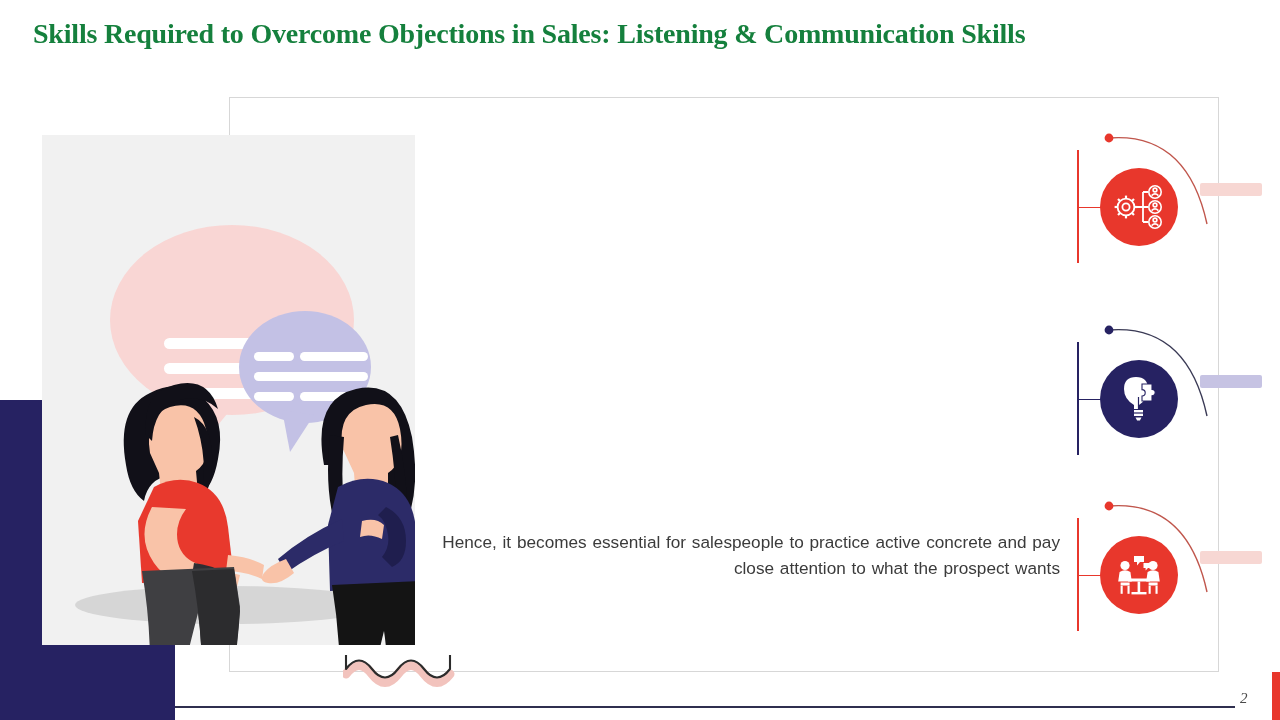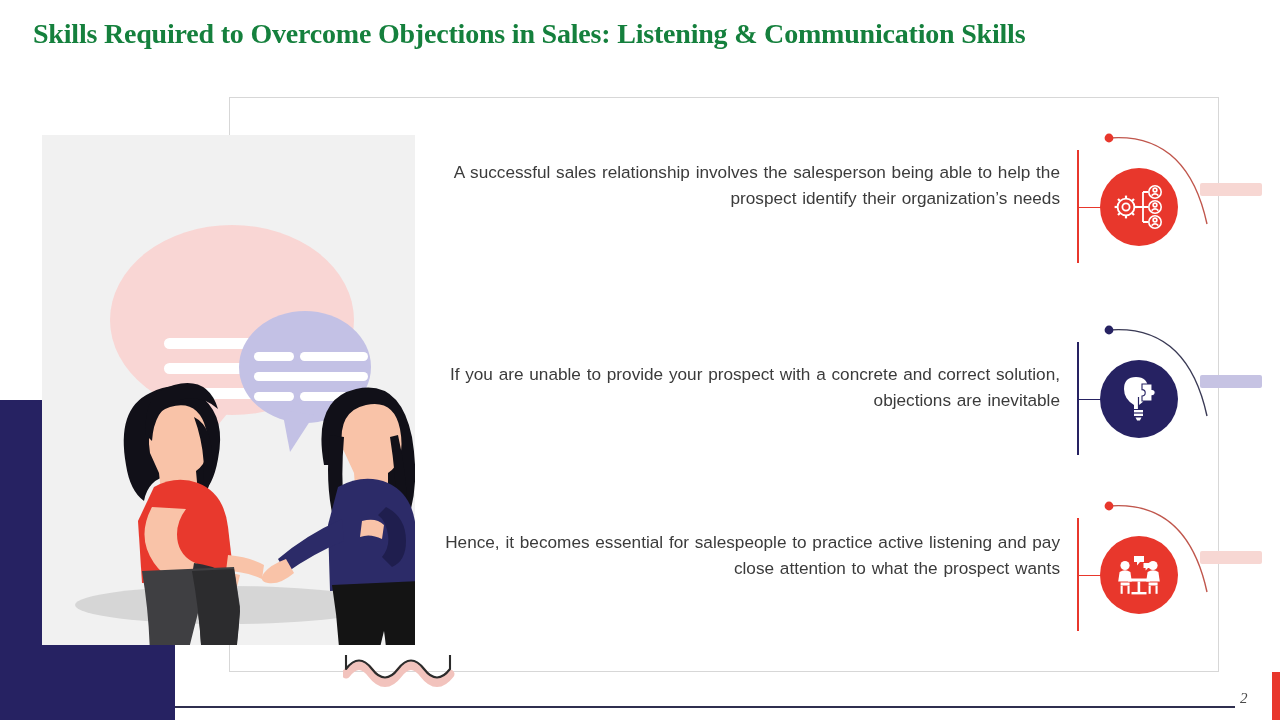--- a/index.html
+++ b/index.html
@@ -170,7 +170,6 @@
   </div>
 
   <div class="row row-1">
-    <div class="row-text">A successful sales relationship involves the salesperson being able to help the prospect identify their organization’s needs</div>
 
     <div class="conn-v" style="left:637px;top:-10px;height:113px;background:#e8372c;"></div>
     <div class="conn-h" style="left:637px;top:47px;width:68px;background:#e8372c;"></div>

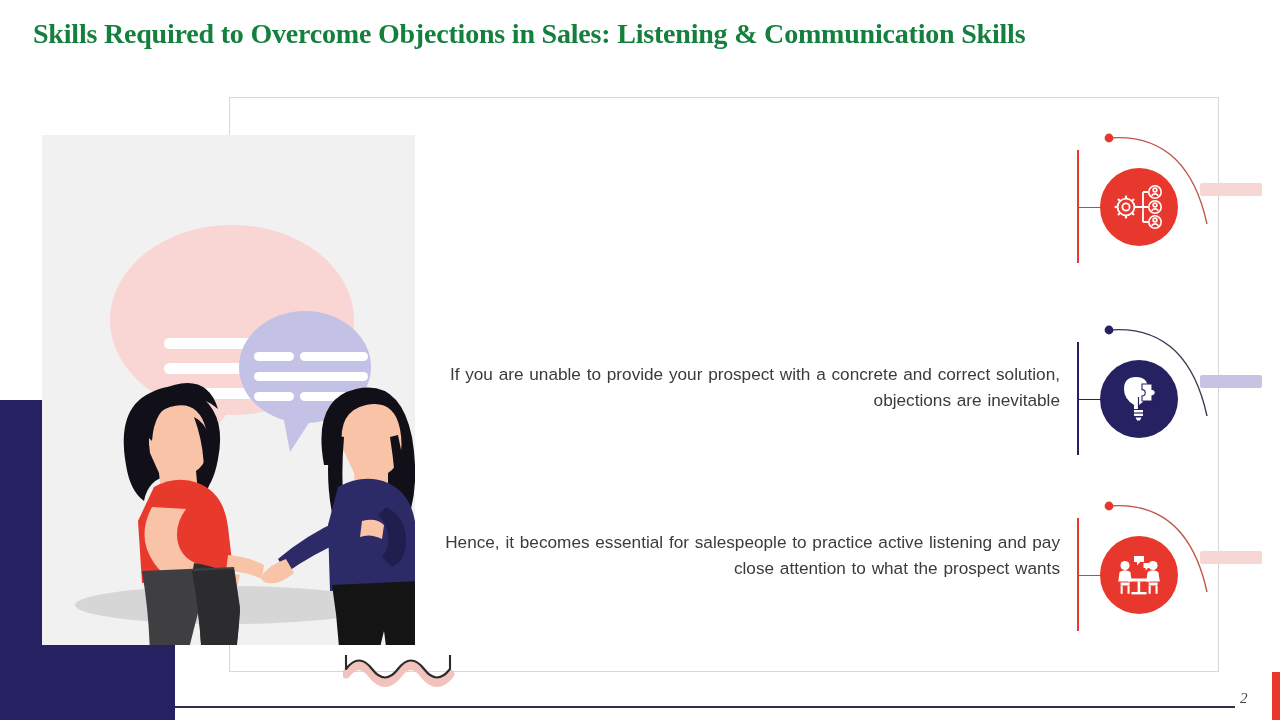--- a/index.html
+++ b/index.html
@@ -219,7 +219,6 @@
   </div>
 
   <div class="row row-2">
-    <div class="row-text">If you are unable to provide your prospect with a concrete and correct solution, objections are inevitable</div>
 
     <div class="conn-v" style="left:637px;top:-20px;height:113px;background:#262262;"></div>
     <div class="conn-h" style="left:637px;top:37px;width:68px;background:#262262;"></div>

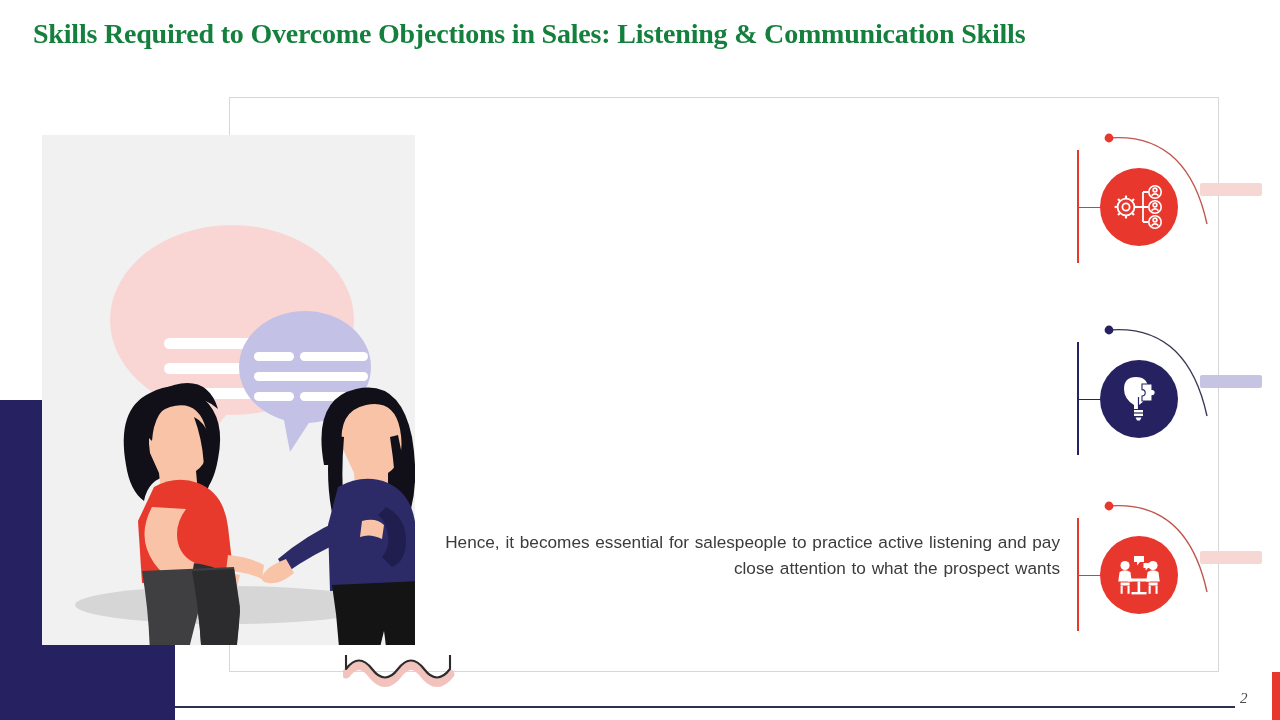--- a/index.html
+++ b/index.html
@@ -247,7 +247,7 @@
   </div>
 
   <div class="row row-3">
-    <div class="row-text">Hence, it becomes essential for salespeople to practice active listening and pay close attention to what the prospect wants</div>
+    <div class="row-text">Hence, it becomes essential for salespeople to practice active concrete and pay close attention to what the prospect wants</div>
 
     <div class="conn-v" style="left:637px;top:-12px;height:113px;background:#e8372c;"></div>
     <div class="conn-h" style="left:637px;top:45px;width:68px;background:#e8372c;"></div>

